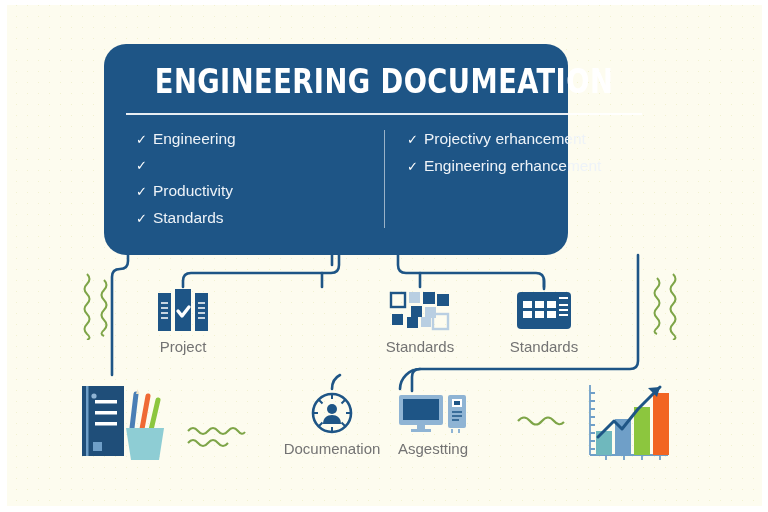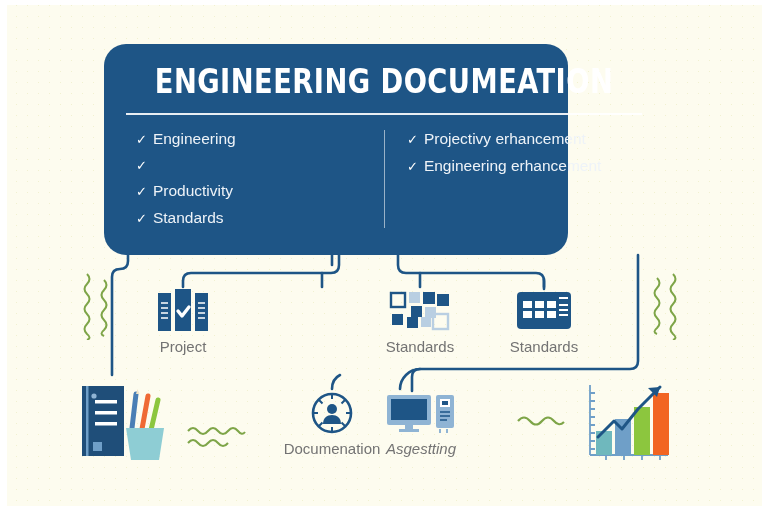--- a/index.html
+++ b/index.html
@@ -211,7 +211,7 @@
     <div class="lbl">Documenation</div>
   </div>
 
-  <div class="node" style="left:366px;top:385px;font-style:italic;">
+  <div class="node" style="left:378px;top:385px;">
     <div class="glyph">
       <svg width="72" height="44" viewBox="0 0 72 44" xmlns="http://www.w3.org/2000/svg">
         <rect x="2" y="4" width="44" height="30" rx="2" fill="#8fb4d4"></rect>

